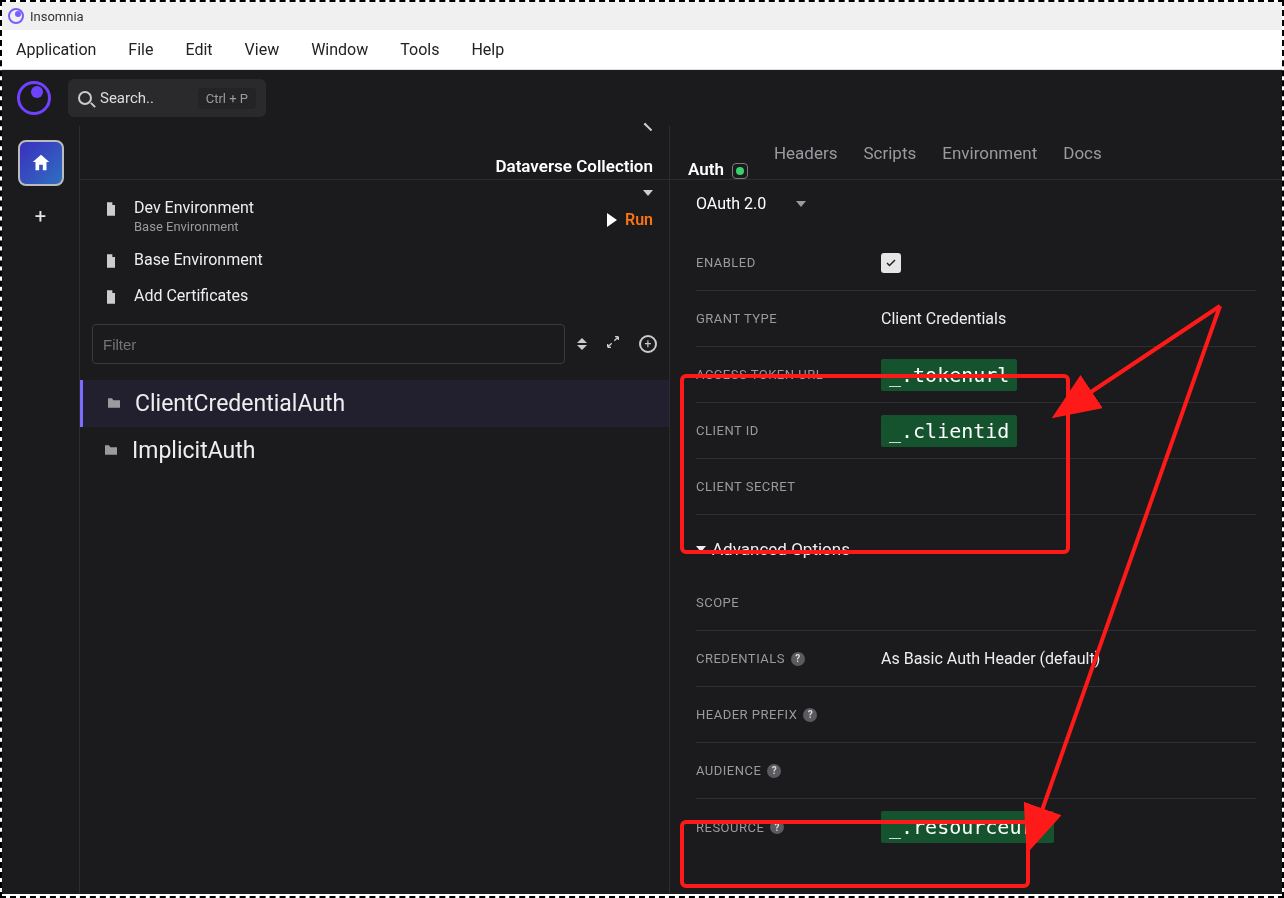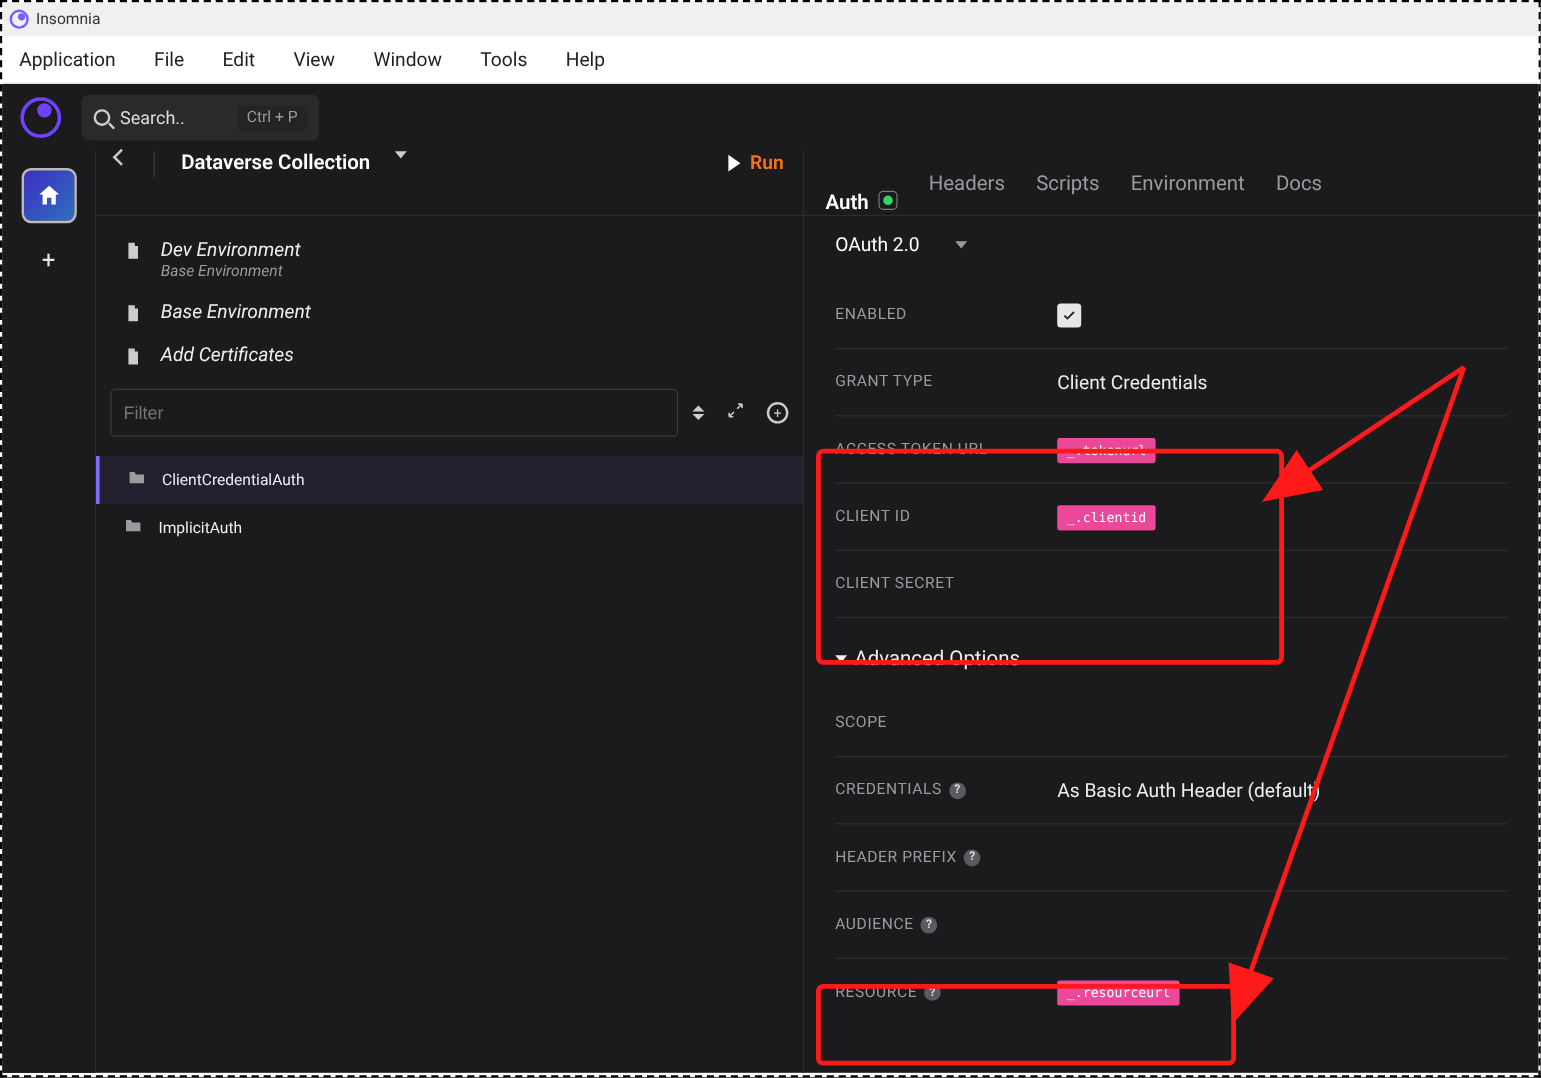--- a/index.html
+++ b/index.html
@@ -26,7 +26,7 @@
   .rail .home svg { width: 22px; height: 22px; fill: #fff; }
   .rail .add { color: #e6e6e6; font-size: 20px; }
   .midcol { width: 590px; border-right: 1px solid #2c2c2e; display: flex; flex-direction: column; }
-  .mid-head { height: 54px; display: flex; align-items: flex-start; padding: 0 16px; gap: 14px; border-bottom: 1px solid #2c2c2e; }
+  .mid-head { height: 54px; display: flex; align-items: flex-end; padding: 0 16px; gap: 14px; border-bottom: 1px solid #2c2c2e; flex-direction: column; }
   .chev { width: 10px; height: 10px; border-left: 2px solid #ccc; border-bottom: 2px solid #ccc; transform: rotate(45deg); }
   .headsep { width: 1px; height: 22px; background: #3a3a3c; margin: 0 8px; }
   .coll-name { font-weight: 600; font-size: 17px; color: #fff; }

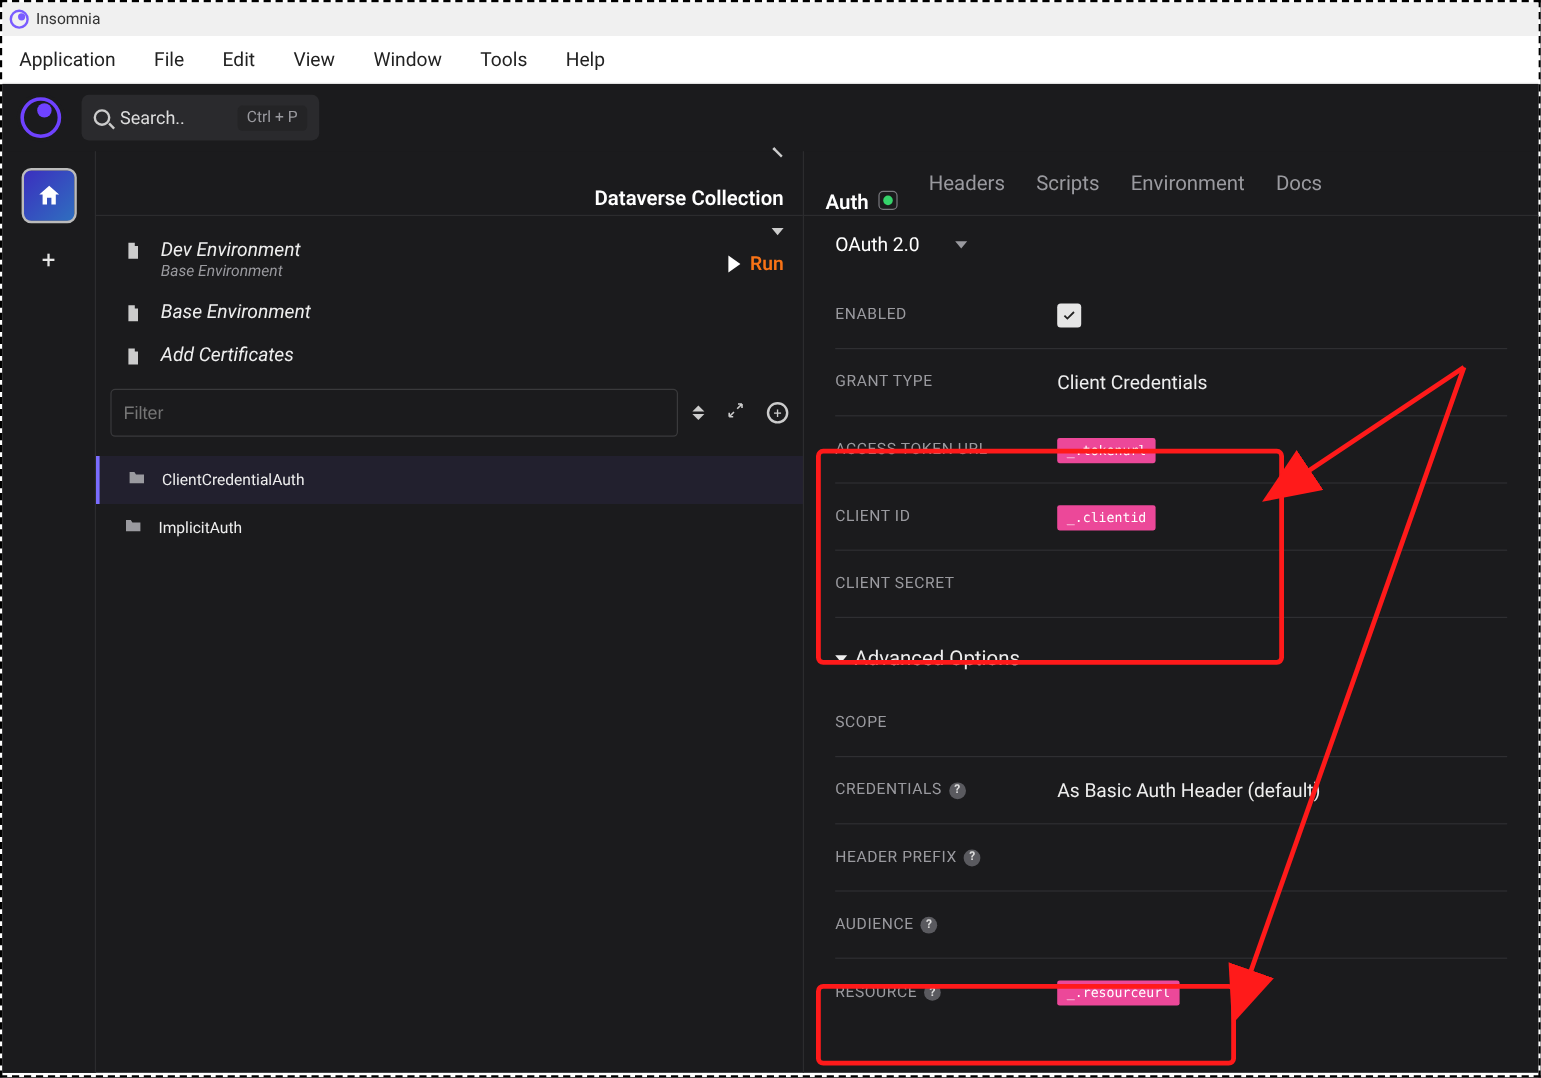--- a/index.html
+++ b/index.html
@@ -53,7 +53,7 @@
   .rightcol { flex: 1; display: flex; flex-direction: column; position: relative; }
   .tabs { height: 54px; border-bottom: 1px solid #2c2c2e; display: flex; align-items: center; gap: 26px; padding: 0 18px; font-size: 17px; }
   .tab { color: #9a9a9f; }
-  .tab.active { color: #fff; font-weight: 600; display: flex; align-items: flex-start; gap: 8px; margin-top: 32px; }
+  .tab.active { color: #fff; font-weight: 600; display: flex; align-items: flex-end; gap: 8px; margin-top: 32px; }
   .status-dot { width: 16px; height: 16px; border: 1px solid #7a7a7f; border-radius: 4px; display: inline-flex; align-items: center; justify-content: center; }
   .status-dot::after { content: ""; width: 8px; height: 8px; background: #35d36a; border-radius: 50%; }
   .auth-type-row { padding: 14px 26px; display: flex; align-items: center; gap: 30px; }

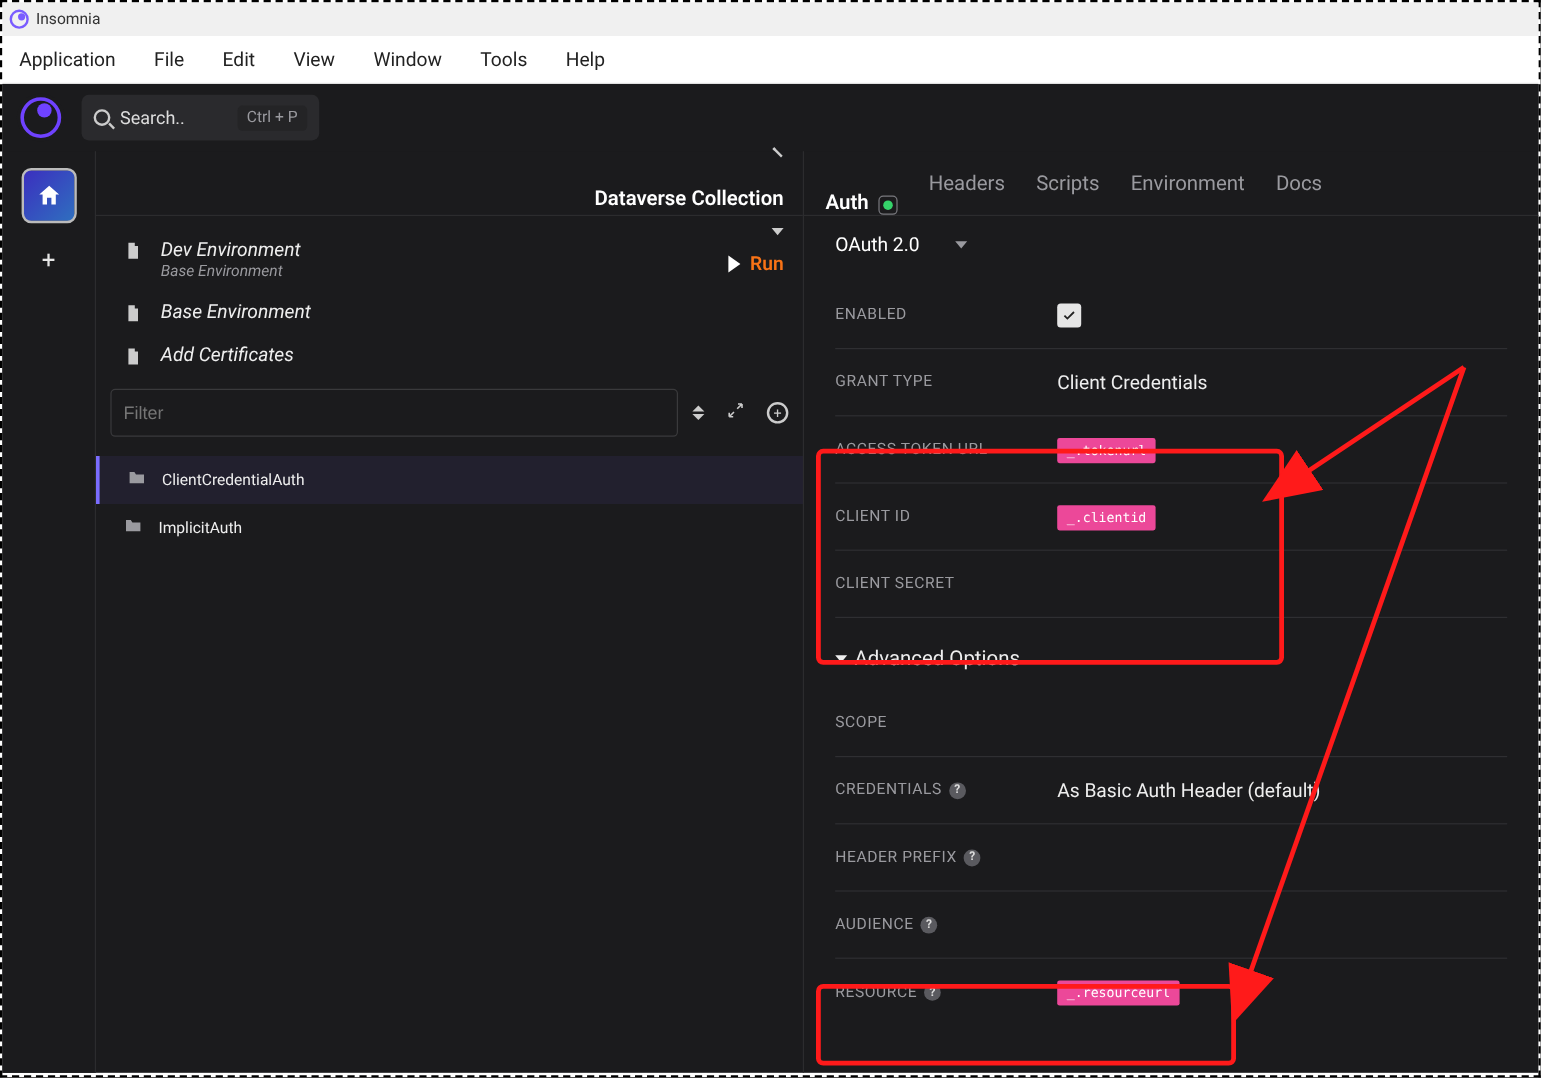--- a/index.html
+++ b/index.html
@@ -33,7 +33,7 @@
   .caret-down { width: 0; height: 0; border-left: 5px solid transparent; border-right: 5px solid transparent; border-top: 6px solid #ccc; margin-left: 6px; }
   .runbtn { margin-left: auto; display: flex; align-items: center; gap: 8px; color: #f97316; font-weight: 600; font-size: 16px; }
   .runbtn .play { width: 0; height: 0; border-left: 10px solid #fff; border-top: 7px solid transparent; border-bottom: 7px solid transparent; }
-  .env-list { padding: 10px 0; font-style: italic; }
+  .env-list { padding: 10px 0; }
   .env-item { display: flex; align-items: flex-start; gap: 14px; padding: 8px 22px; color: #eee; font-size: 16px; }
   .env-item .sub { display: block; font-size: 13px; color: #9a9a9f; margin-top: 2px; }
   .icon-box { width: 18px; height: 18px; display: inline-flex; align-items: center; justify-content: center; color: #ccc; margin-top: 2px; }

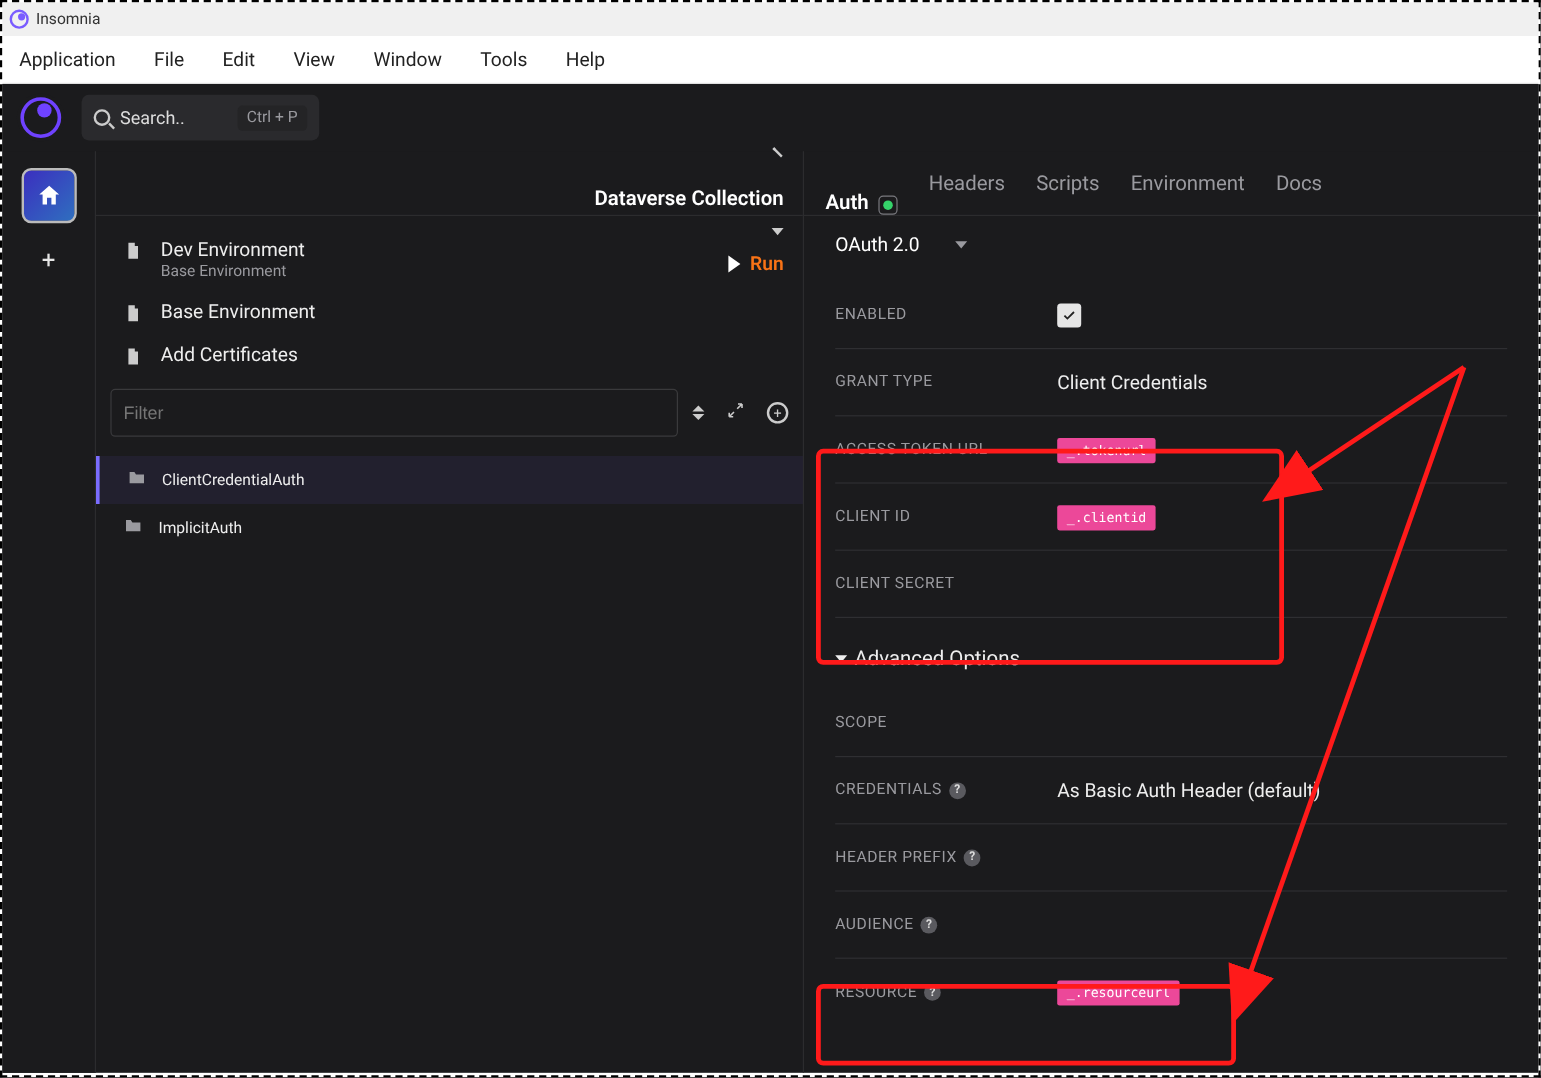--- a/index.html
+++ b/index.html
@@ -66,7 +66,7 @@
   .frow .val { flex: 1; font-size: 16px; color: #eee; }
   .chkbox { width: 20px; height: 20px; background: #e6e6e6; border-radius: 3px; display: inline-flex; align-items: center; justify-content: center; }
   .chkbox svg { width: 12px; height: 12px; stroke: #222; stroke-width: 3; fill: none; }
-  .token-pill { display: inline-block; background: #ec4899; color: #fff; font-family: Consolas, monospace; font-size: 11px; padding: 4px 8px; border-radius: 2px; }
+  .token-pill { display: inline-block; background: #14532d; color: #fff; font-family: Consolas, monospace; font-size: 20px; padding: 4px 8px; border-radius: 2px; }
   .adv-header { display: flex; align-items: center; gap: 6px; font-size: 17px; color: #eee; padding: 16px 26px 8px 26px; }
   .adv-header .caret { width:0; height:0; border-left:5px solid transparent; border-right:5px solid transparent; border-top:6px solid #eee; }
   .help-icon { width: 14px; height: 14px; border-radius: 50%; background: #5a5a5f; color: #ddd; font-size: 10px; display: inline-flex; align-items: center; justify-content: center; font-weight: bold; }

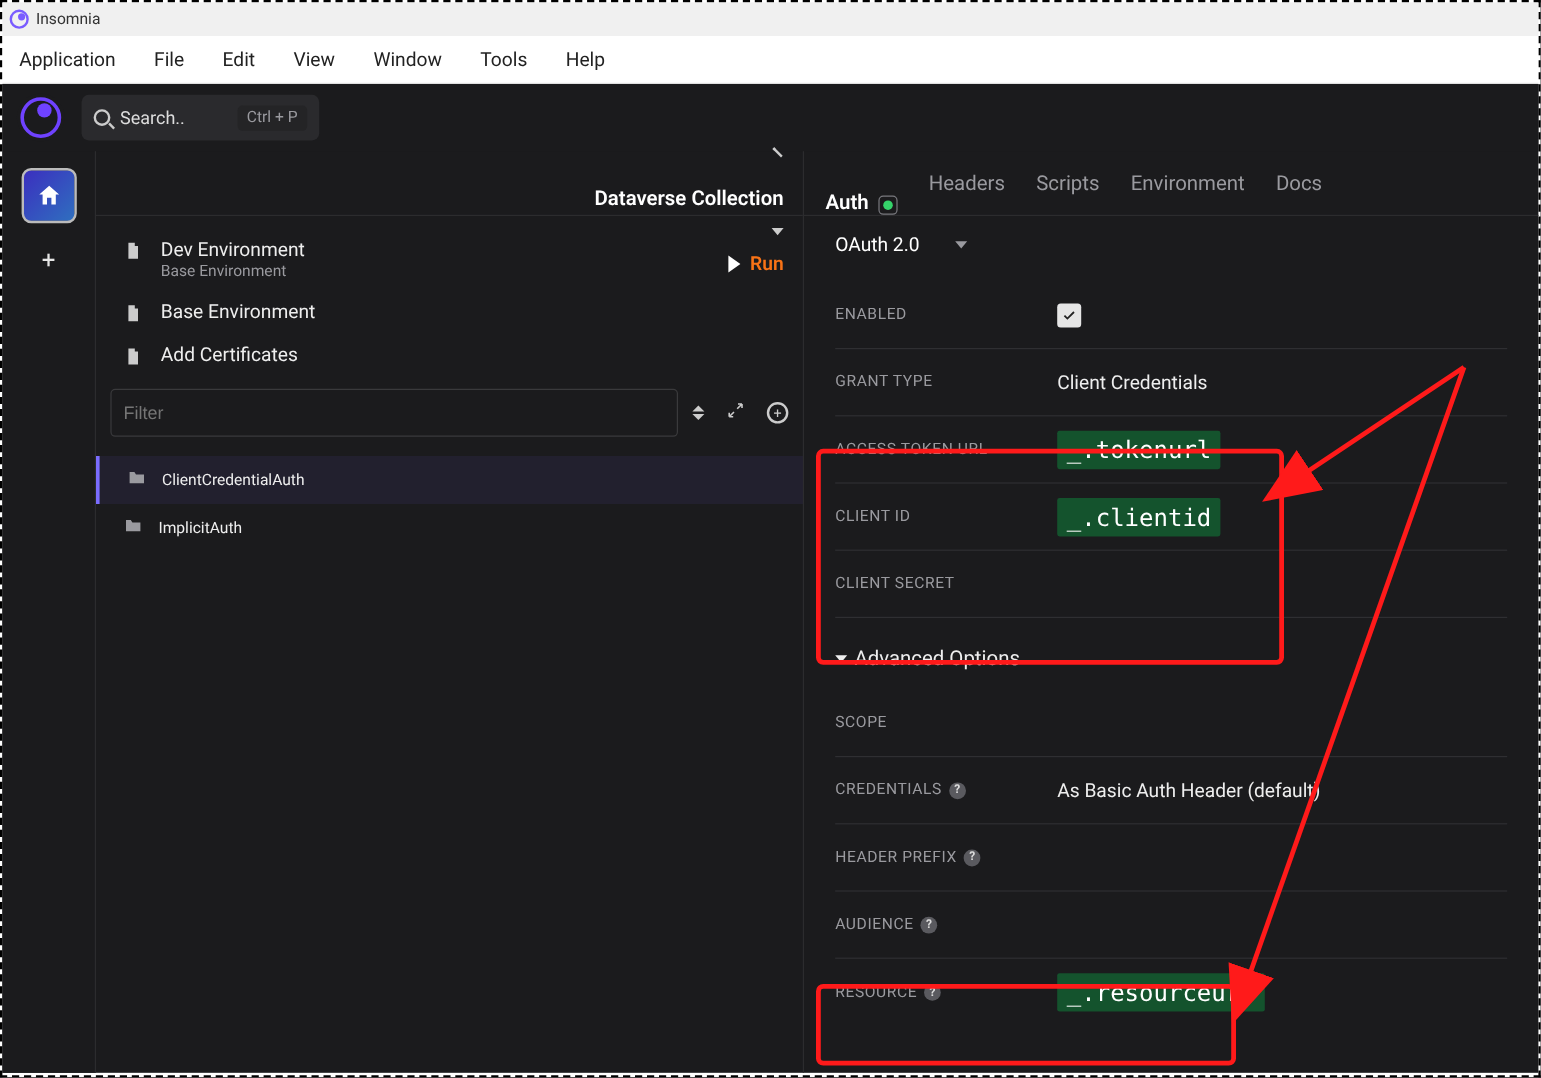--- a/index.html
+++ b/index.html
@@ -47,7 +47,7 @@
   .expand-icon svg { width:16px; height:16px; stroke:#ccc; fill:none; }
   .circle-plus { width: 18px; height: 18px; border: 2px solid #ccc; border-radius: 50%; display: inline-flex; align-items: center; justify-content: center; font-size: 12px; line-height: 1; color: #ccc; }
   .tree { padding: 6px 0; }
-  .tree-item { display: flex; align-items: center; gap: 12px; padding: 10px 22px; font-size: 13px; color: #eee; }
+  .tree-item { display: flex; align-items: center; gap: 12px; padding: 10px 22px; font-size: 23px; color: #eee; }
   .tree-item.active { border-left: 3px solid #7a6cff; background: rgba(122,108,255,0.08); }
   .folder-icon svg { width:18px; height:16px; fill:#9a9a9f; }
   .rightcol { flex: 1; display: flex; flex-direction: column; position: relative; }

